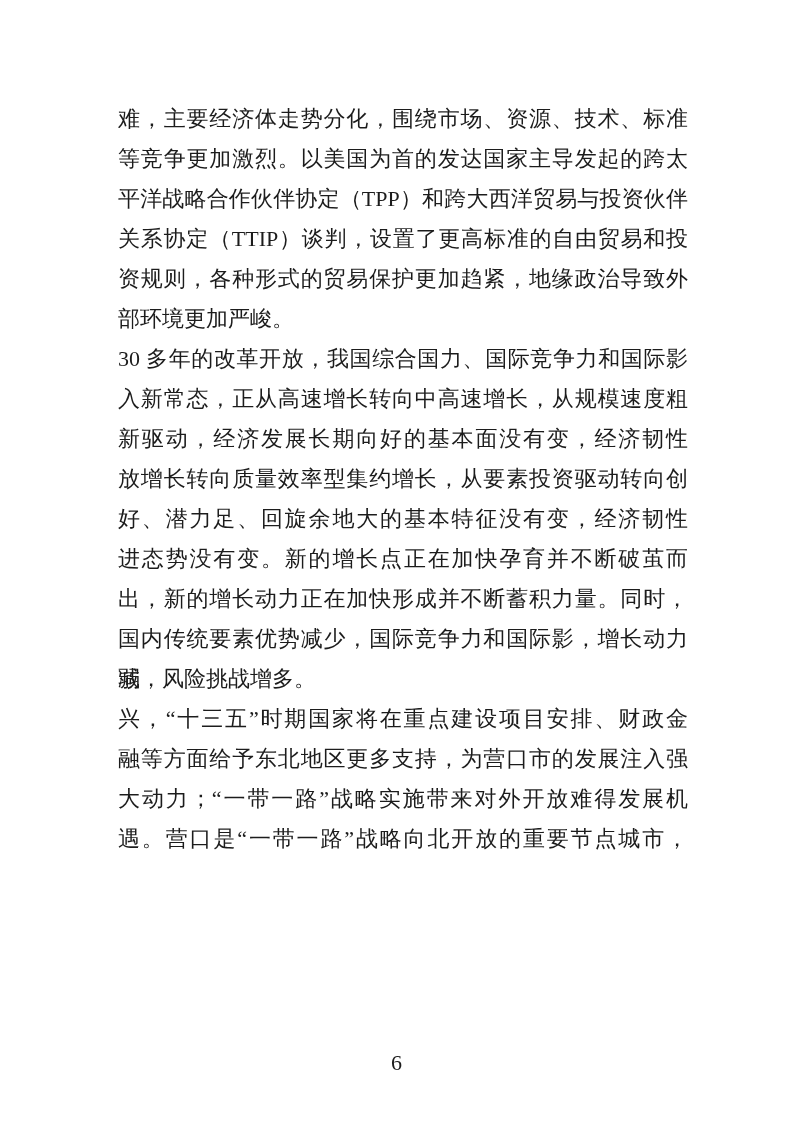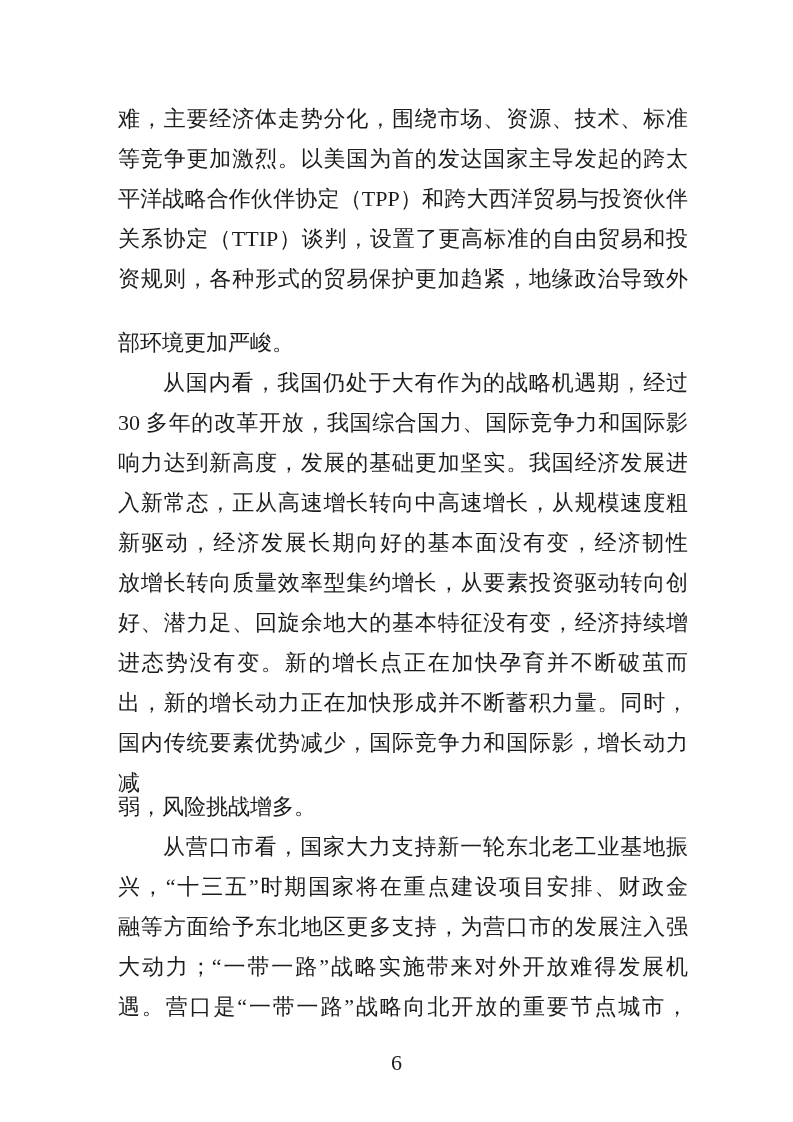--- a/index.html
+++ b/index.html
@@ -41,7 +41,6 @@
   }
   .line.para-end {
     text-align-last: left;
-    margin-top: 24px;
     -moz-text-align-last: left;
   }
   .line.indent {

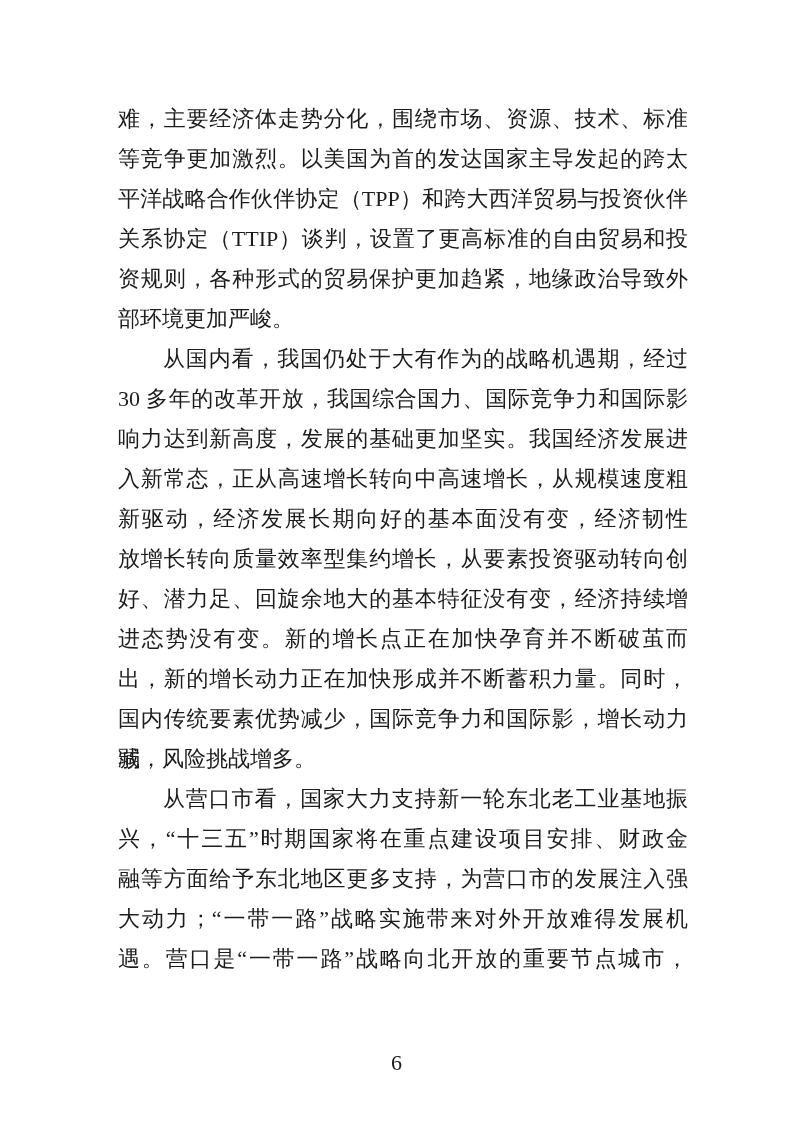--- a/index.html
+++ b/index.html
@@ -69,7 +69,6 @@
       <div class="line">关系协定（TTIP）谈判，设置了更高标准的自由贸易和投</div>
       <div class="line">资规则，各种形式的贸易保护更加趋紧，地缘政治导致外</div>
       <div class="line para-end">部环境更加严峻。</div>
-      <div class="line indent">从国内看，我国仍处于大有作为的战略机遇期，经过</div>
       <div class="line">30 多年的改革开放，我国综合国力、国际竞争力和国际影</div>
       <div class="line">响力达到新高度，发展的基础更加坚实。我国经济发展进</div>
       <div class="line">入新常态，正从高速增长转向中高速增长，从规模速度粗</div>

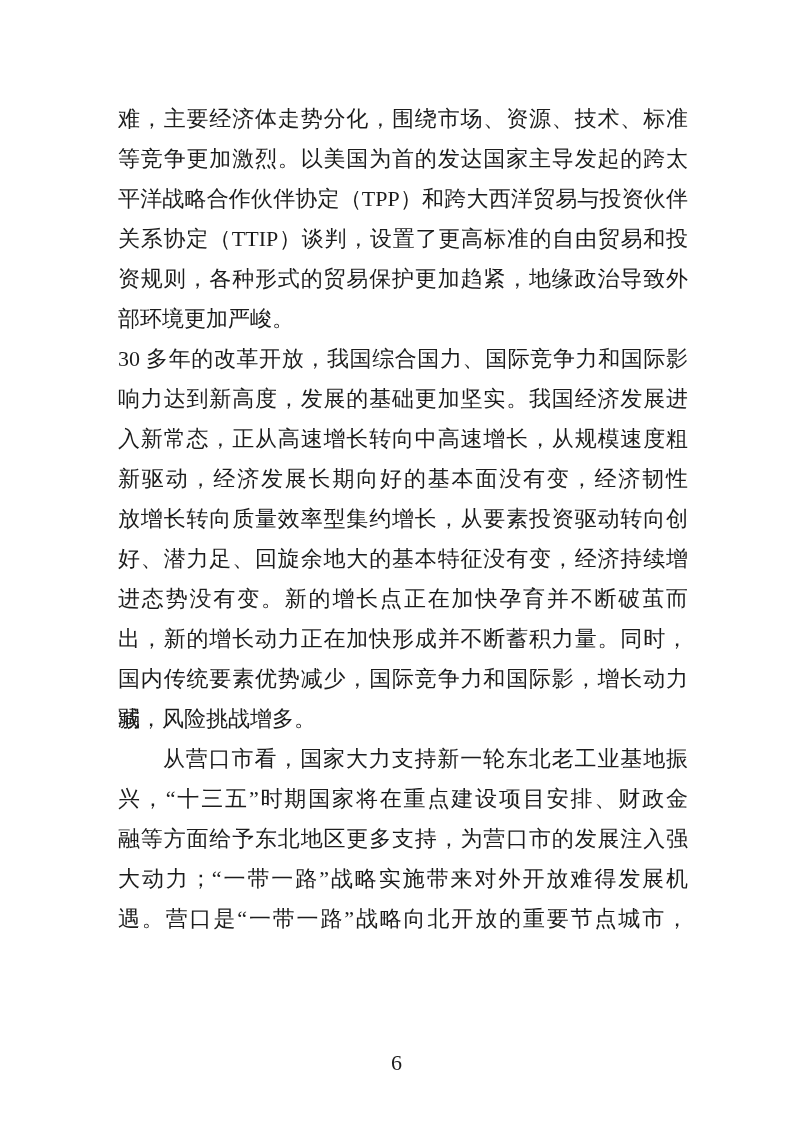--- a/index.html
+++ b/index.html
@@ -70,7 +70,6 @@
       <div class="line">资规则，各种形式的贸易保护更加趋紧，地缘政治导致外</div>
       <div class="line para-end">部环境更加严峻。</div>
       <div class="line">30 多年的改革开放，我国综合国力、国际竞争力和国际影</div>
-      <div class="line">响力达到新高度，发展的基础更加坚实。我国经济发展进</div>
       <div class="line">入新常态，正从高速增长转向中高速增长，从规模速度粗</div>
       <div class="line">新驱动，经济发展长期向好的基本面没有变，经济韧性</div>
       <div class="line">放增长转向质量效率型集约增长，从要素投资驱动转向创</div>

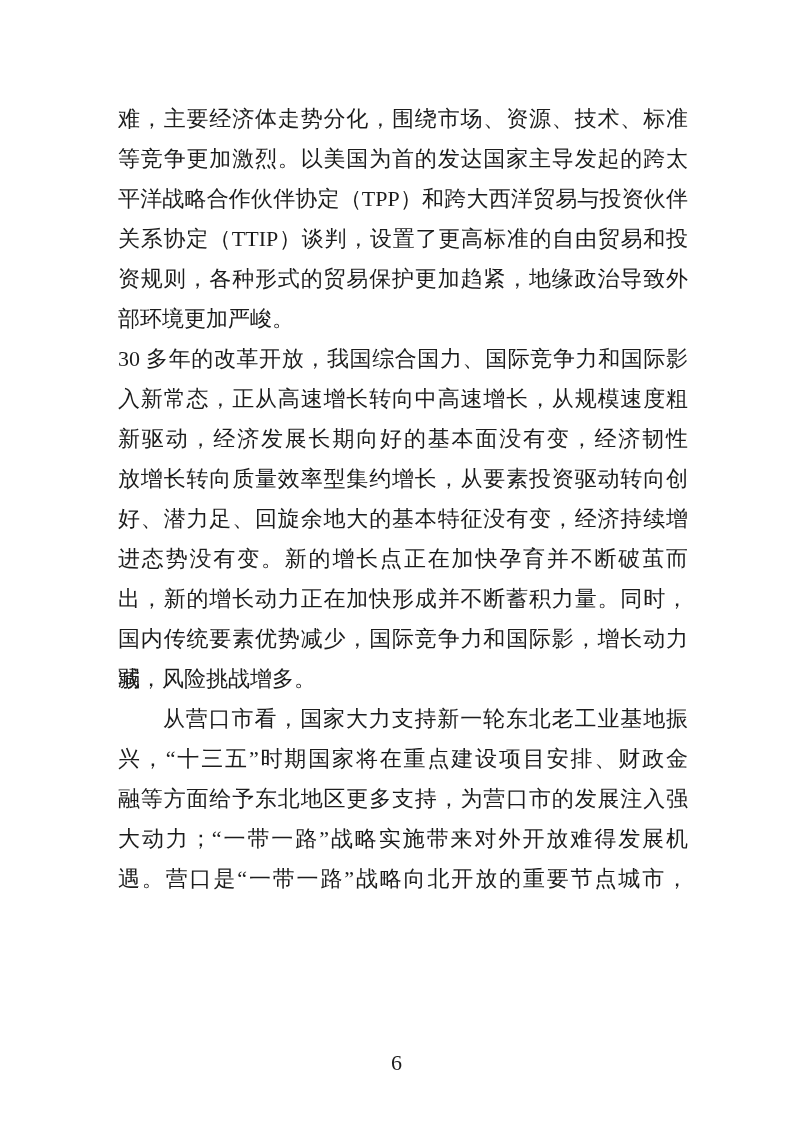--- a/index.html
+++ b/index.html
@@ -73,7 +73,7 @@
       <div class="line">入新常态，正从高速增长转向中高速增长，从规模速度粗</div>
       <div class="line">新驱动，经济发展长期向好的基本面没有变，经济韧性</div>
       <div class="line">放增长转向质量效率型集约增长，从要素投资驱动转向创</div>
-      <div class="line">好、潜力足、回旋余地大的基本特征没有变，经济持续增</div>
+      <div class="line">好、潜力足、回旋余地大的基本特征没有变，经济韧性</div>
       <div class="line">进态势没有变。新的增长点正在加快孕育并不断破茧而</div>
       <div class="line">出，新的增长动力正在加快形成并不断蓄积力量。同时，</div>
       <div class="line">国内传统要素优势减少，国际竞争力和国际影，增长动力减</div>

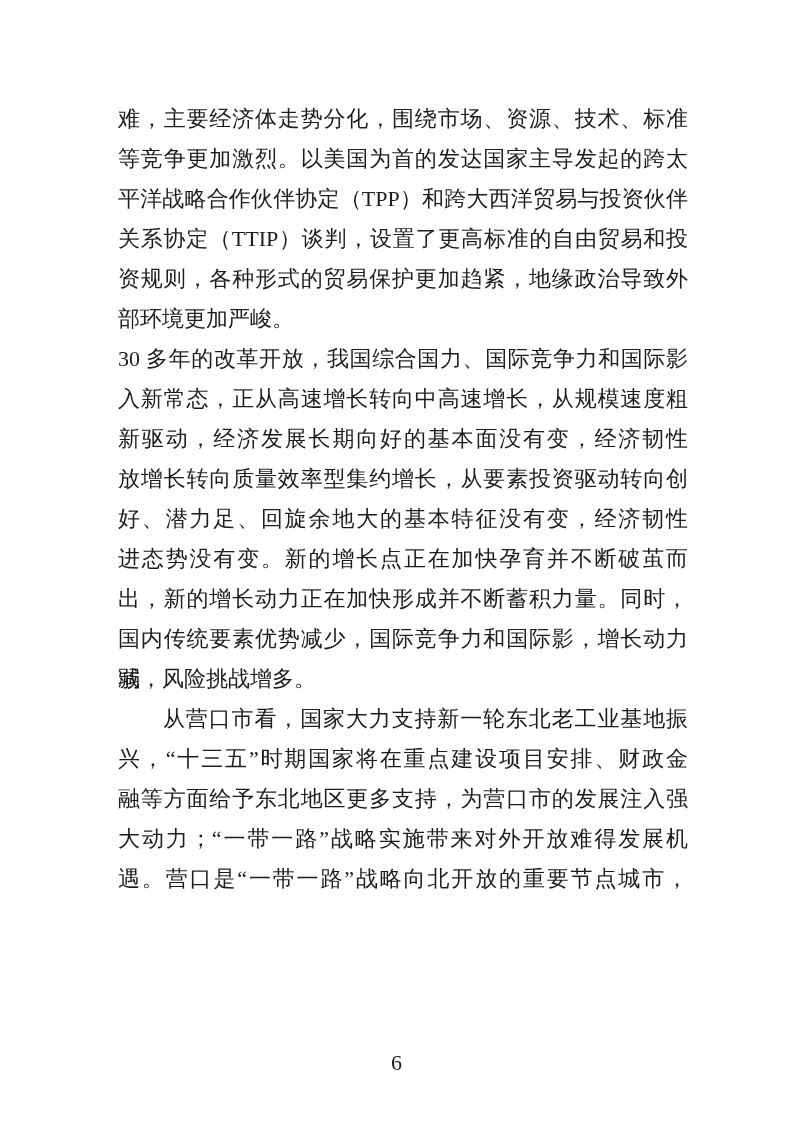--- a/index.html
+++ b/index.html
@@ -78,7 +78,6 @@
       <div class="line">出，新的增长动力正在加快形成并不断蓄积力量。同时，</div>
       <div class="line">国内传统要素优势减少，国际竞争力和国际影，增长动力减</div>
       <div class="line para-end">弱，风险挑战增多。</div>
-      <div class="line indent">从营口市看，国家大力支持新一轮东北老工业基地振</div>
       <div class="line">兴，“十三五”时期国家将在重点建设项目安排、财政金</div>
       <div class="line">融等方面给予东北地区更多支持，为营口市的发展注入强</div>
       <div class="line">大动力；“一带一路”战略实施带来对外开放难得发展机</div>

